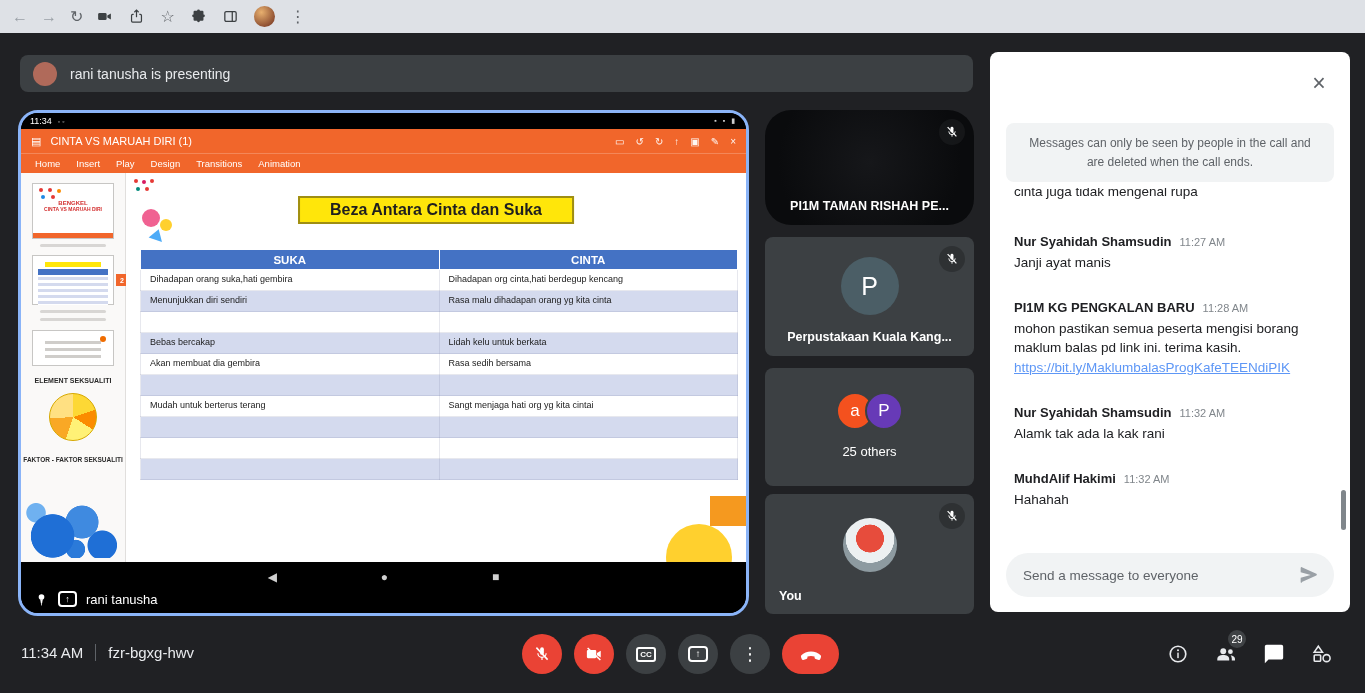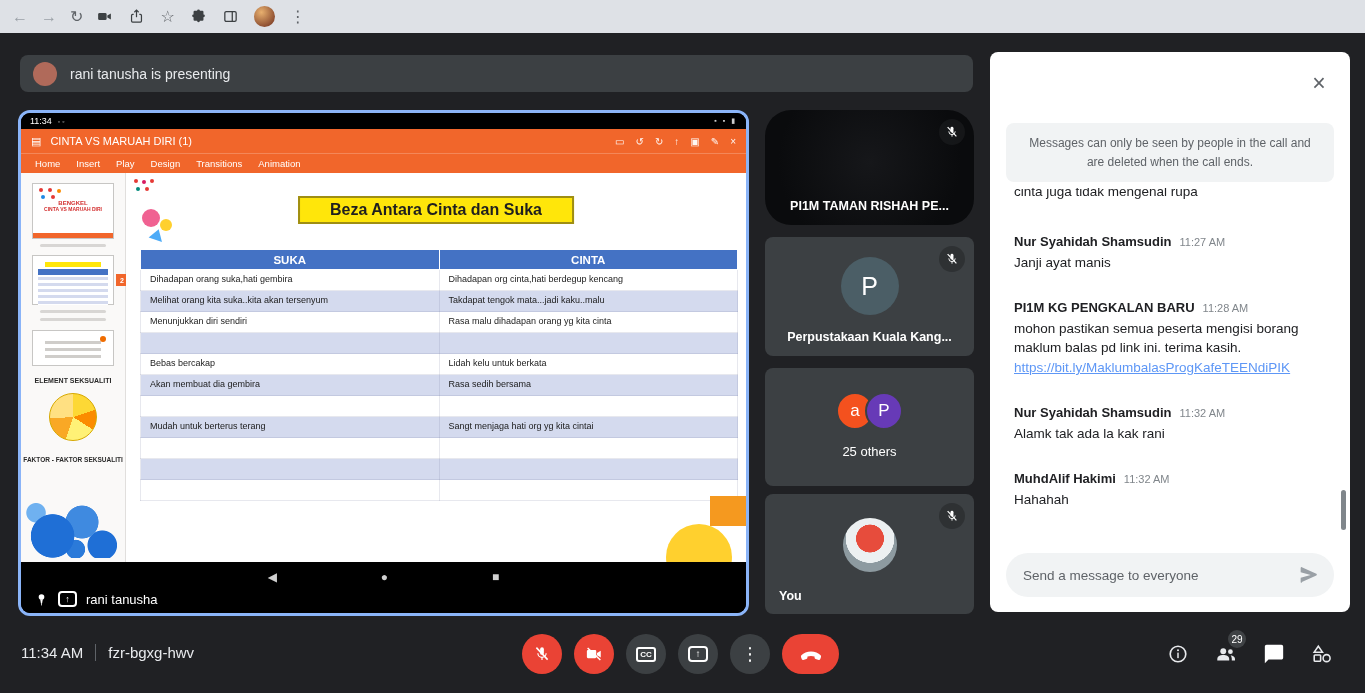--- a/index.html
+++ b/index.html
@@ -31,7 +31,7 @@
 
   
   .share-tile { position:absolute; left:18px; top:110px; width:731px; height:506px;
-                border:3px solid #8ab4f8; border-radius:12px; background:#000; overflow:hidden; }
+                border:3px solid #8ab4f8; border-radius:20px; background:#000; overflow:hidden; }
   .phone { position:absolute; inset:0; }
   .p-status { height:16px; background:#000; color:#fff; display:flex; justify-content:space-between;
               align-items:center; padding:0 9px; font-size:9px; }

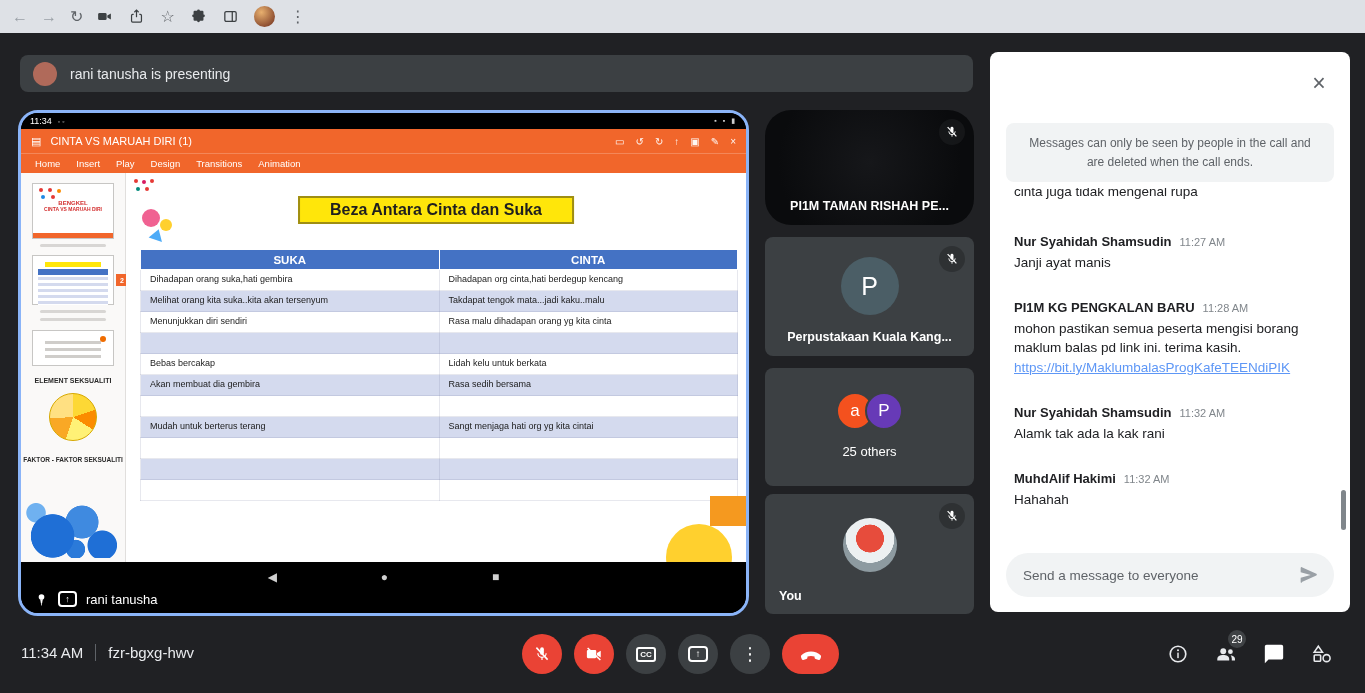--- a/index.html
+++ b/index.html
@@ -320,10 +320,6 @@
                   <td>Dihadapan org cinta,hati berdegup kencang</td>
                 </tr>
             <tr>
-                  <td>Melihat orang kita suka..kita akan tersenyum</td>
-                  <td>Takdapat tengok mata...jadi kaku..malu</td>
-                </tr>
-            <tr>
                   <td>Menunjukkan diri sendiri</td>
                   <td>Rasa malu dihadapan orang yg kita cinta</td>
                 </tr>

